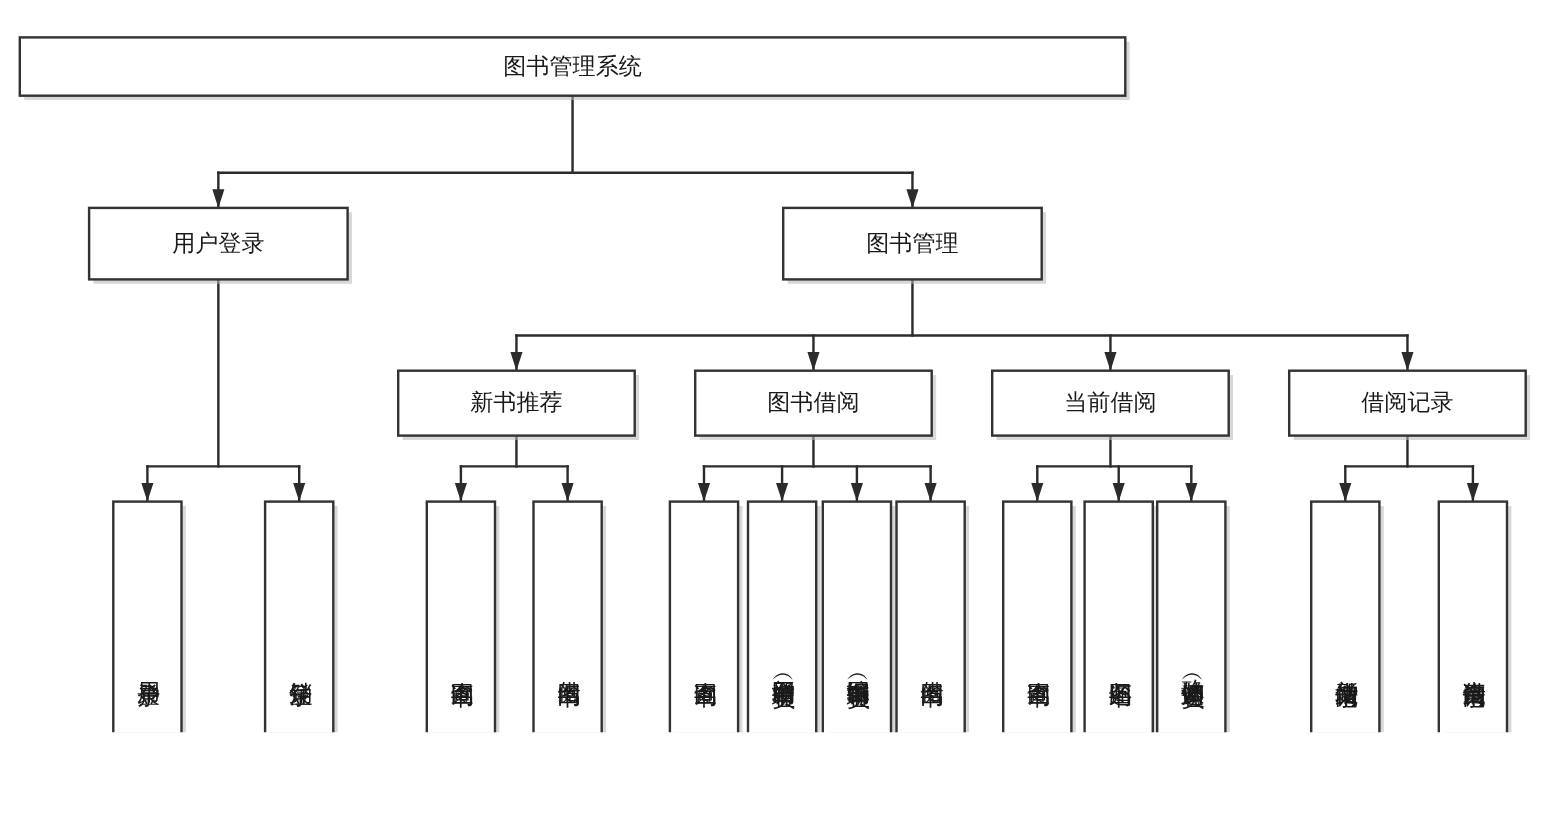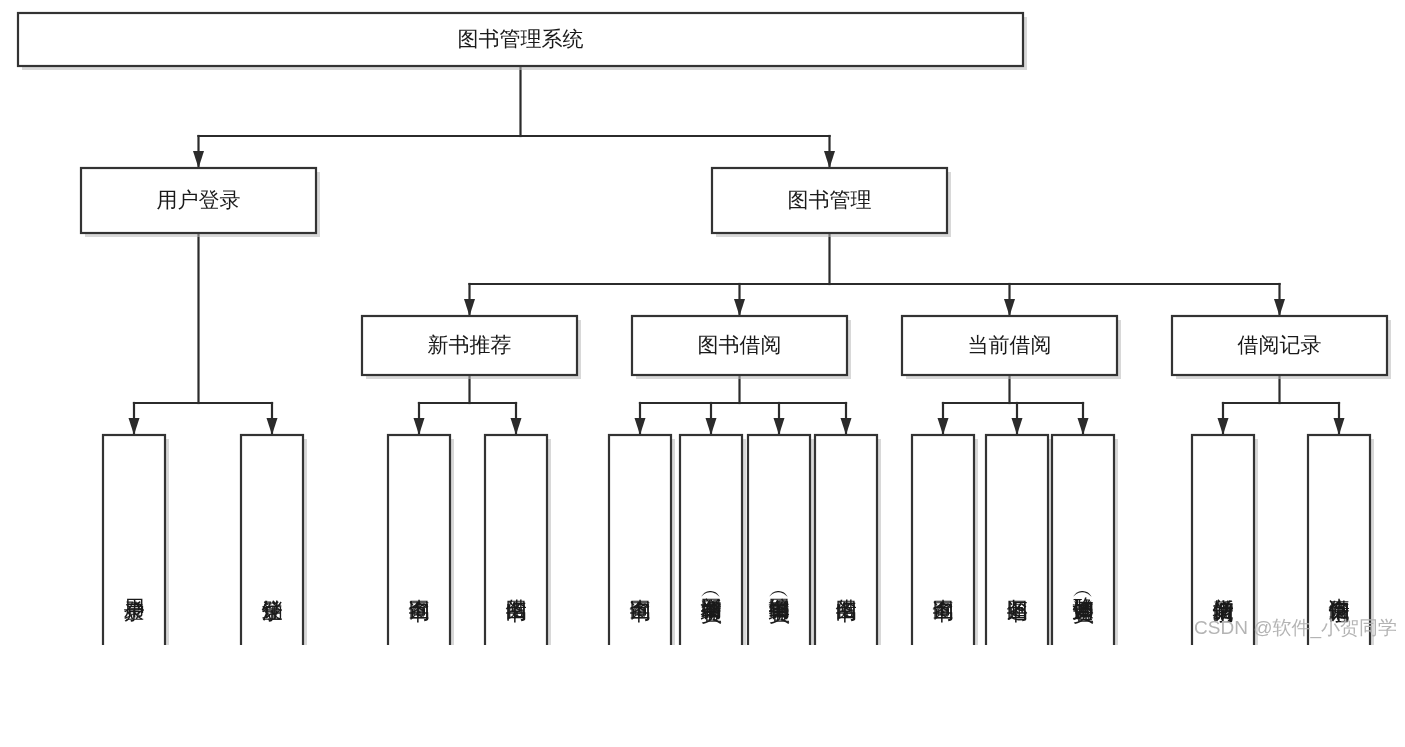--- a/index.html
+++ b/index.html
@@ -17,6 +17,7 @@
     height: 645px;
     background: #ffffff;
     overflow: hidden;
+    margin-top: 21px;
   }
   svg.chart-svg {
     position: absolute;

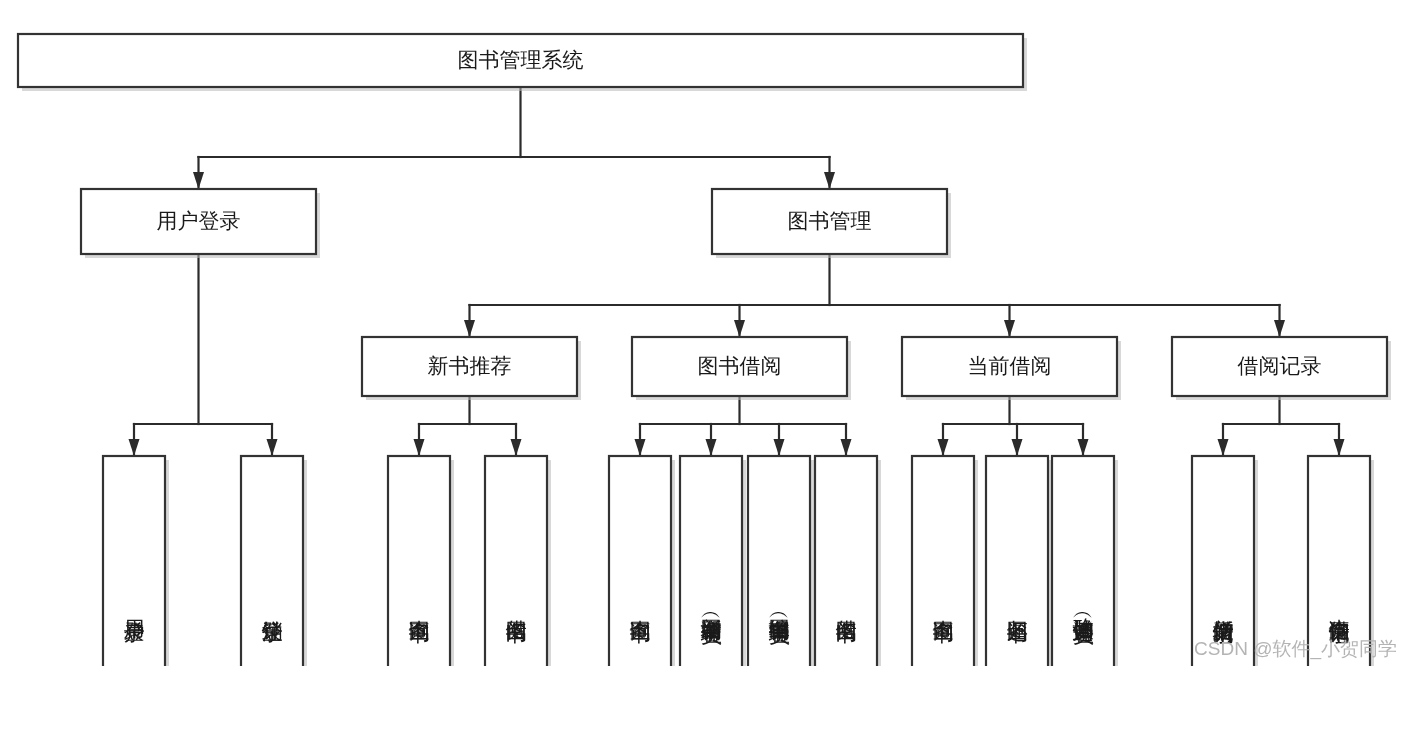--- a/index.html
+++ b/index.html
@@ -259,7 +259,6 @@
       <div class="node-label-v" style="left: 1192px; top: 435px; width: 62px; height: 298px;">新增借阅记录</div>
       <div class="node-label-v" style="left: 1308px; top: 435px; width: 62px; height: 298px;">查询借阅记录</div>
     </div>
-  <div class="watermark">CSDN @软件_小贺同学</div>
 </div>
 
 </body></html>

